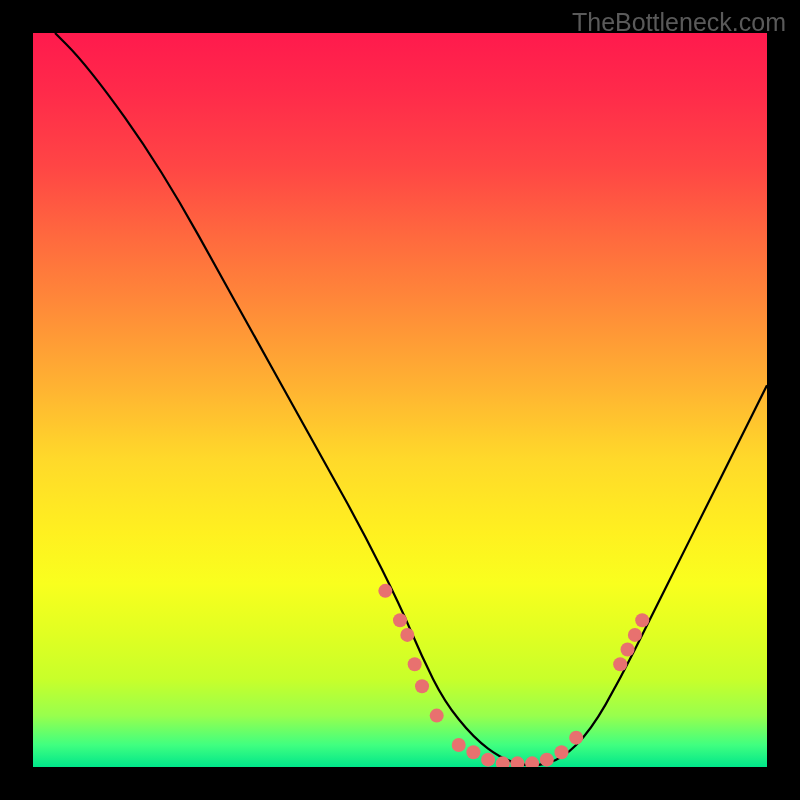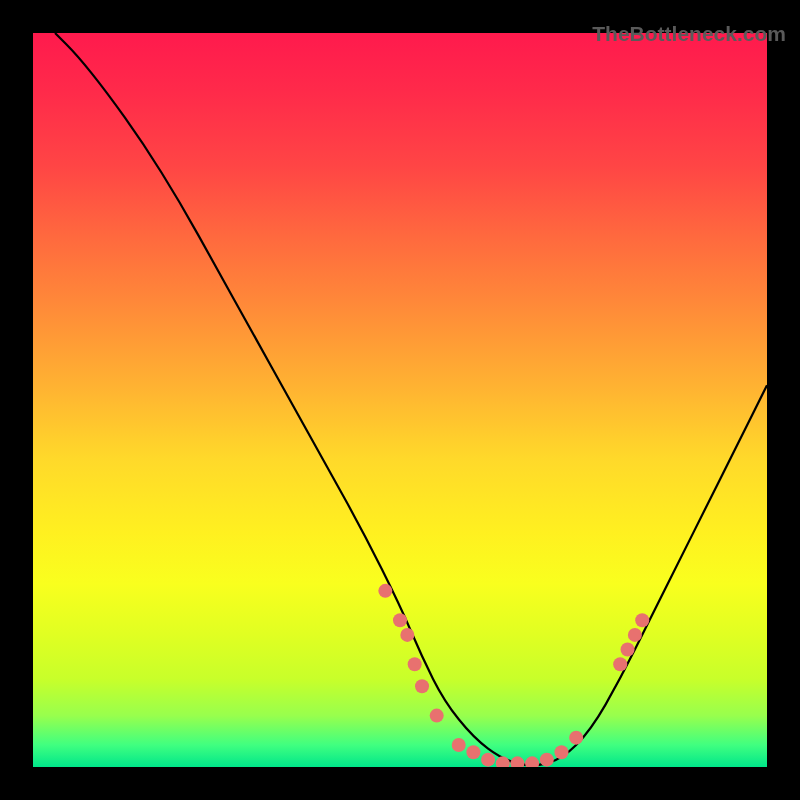--- a/index.html
+++ b/index.html
@@ -19,11 +19,11 @@
   }
   .watermark {
     position: absolute;
-    top: 22px;
+    top: 8px;
     right: 14px;
     color: #5a5a5a;
-    font-size: 21px;
-    font-weight: 700;
+    font-size: 25px;
+    font-weight: 400;
     z-index: 10;
   }
   .plot-area {

